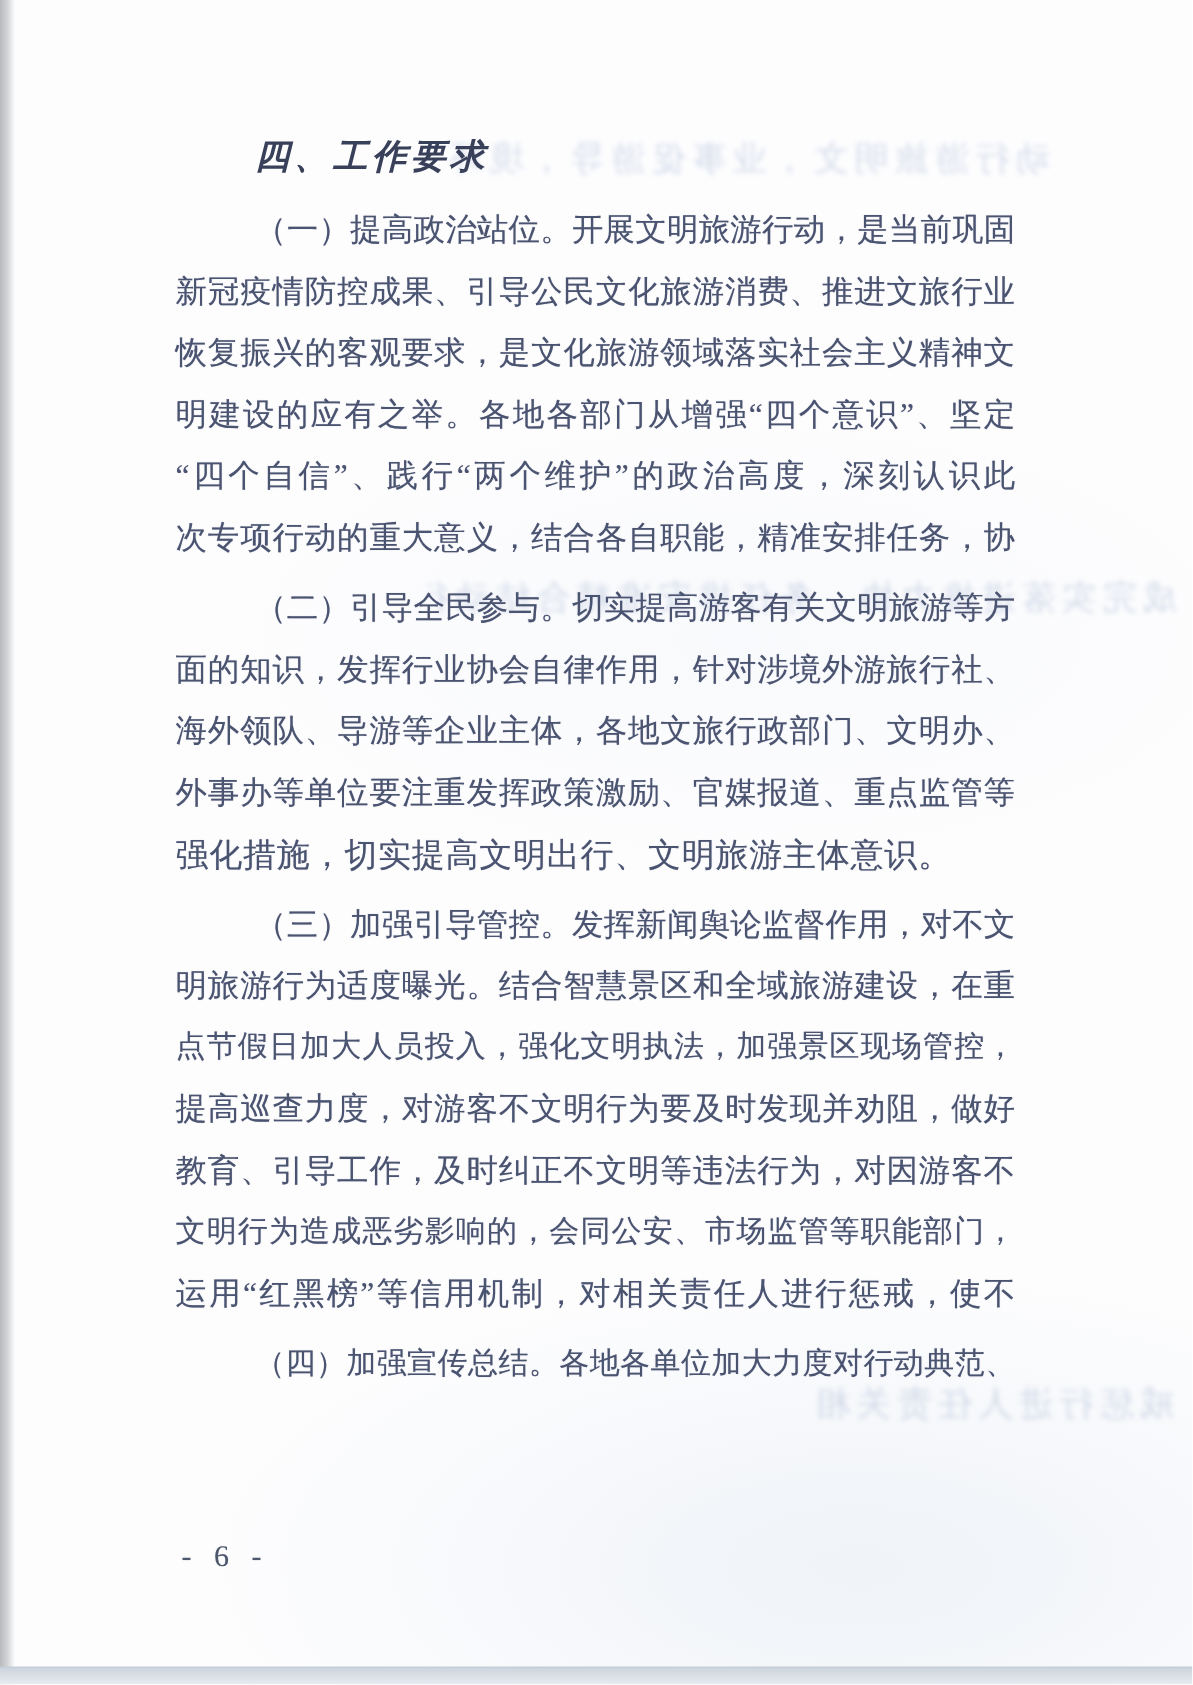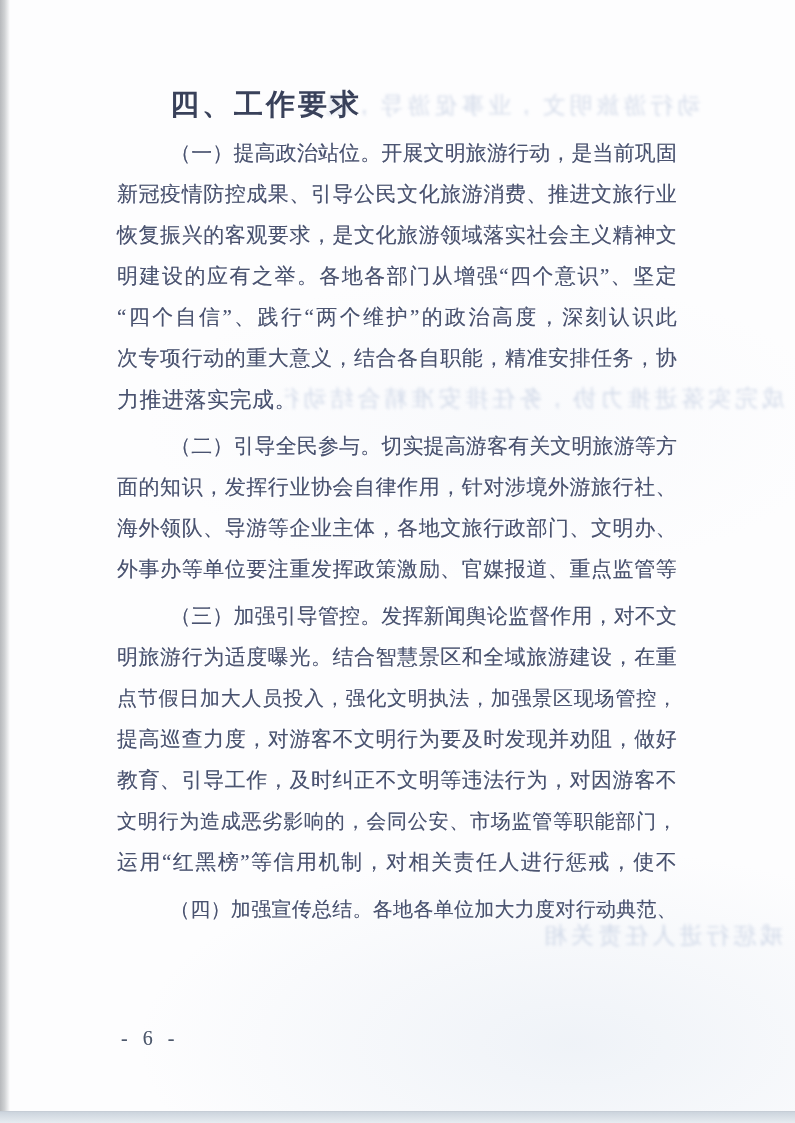--- a/index.html
+++ b/index.html
@@ -30,11 +30,12 @@
   .heading {
     padding-left: 53px;
     height: 41px; line-height: 41px;
-    font-size: 29px; font-weight: 700;
+    font-size: 23px; font-weight: 700;
     letter-spacing: 3px;
     color: var(--heading-ink, #39415a);
     margin-bottom: 8px;
     white-space: nowrap;
+    font-style: italic;
   }
   .para { margin-bottom: 6px; }
   .line {

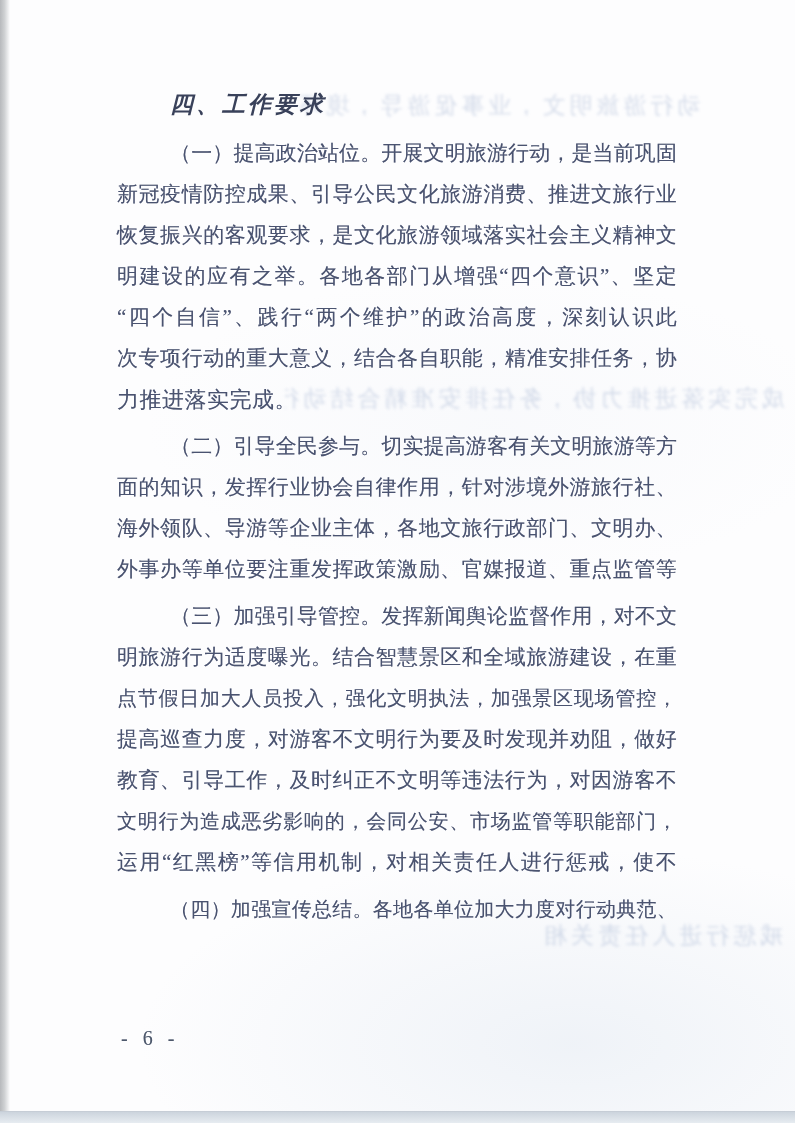--- a/index.html
+++ b/index.html
@@ -250,7 +250,6 @@
             <span>，</span>
             <span>协</span>
           </div>
-          <div class="line">力推进落实完成。</div>
         </div>
         <div class="para">
           <div class="line just ind" style="font-size: 21px;">

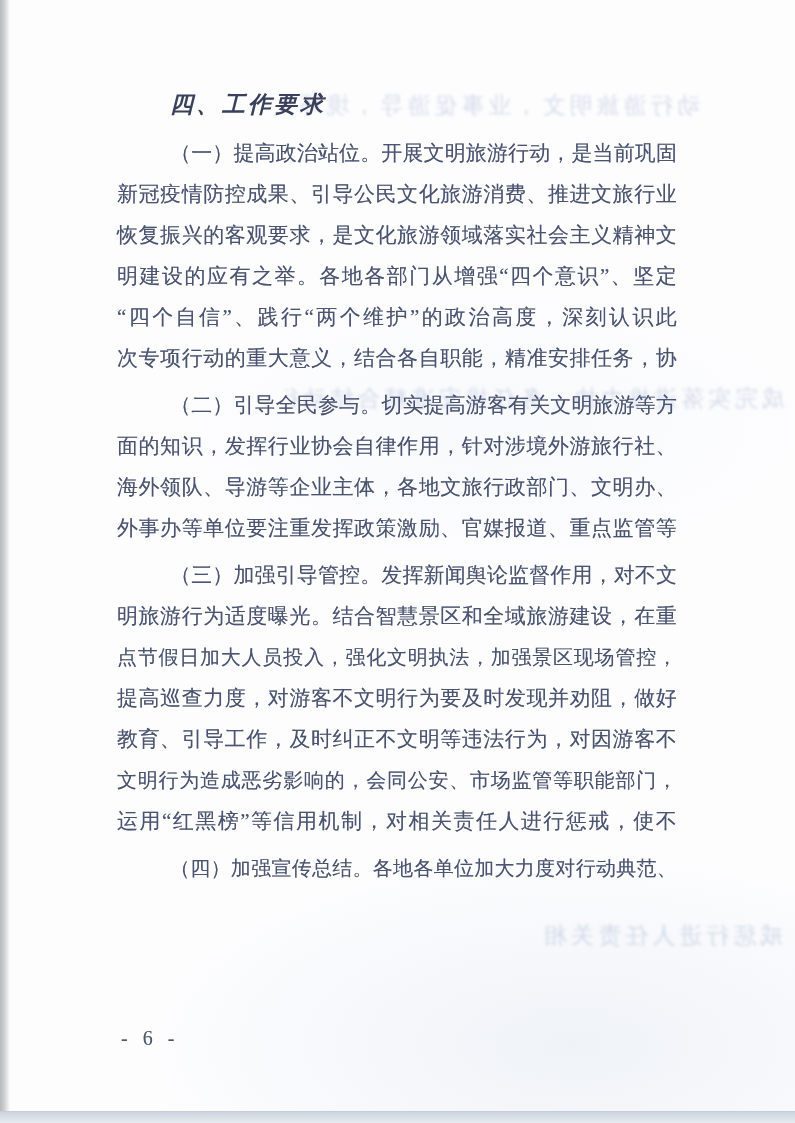--- a/index.html
+++ b/index.html
@@ -362,6 +362,7 @@
             <span>管</span>
             <span>等</span>
           </div>
+          <div class="line">强化措施，切实提高文明出行、文明旅游主体意识。</div>
         </div>
         <div class="para">
           <div class="line just ind" style="font-size: 21px;">

